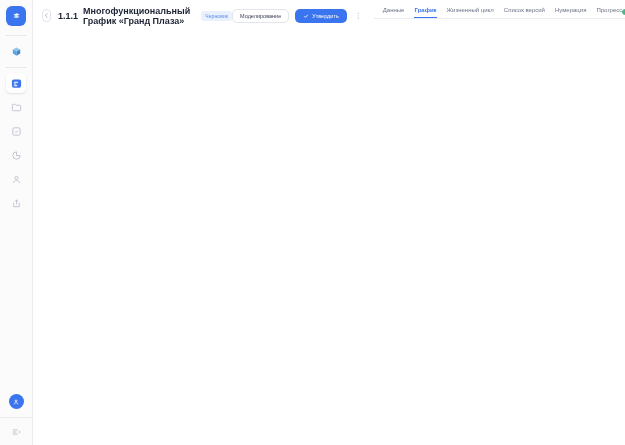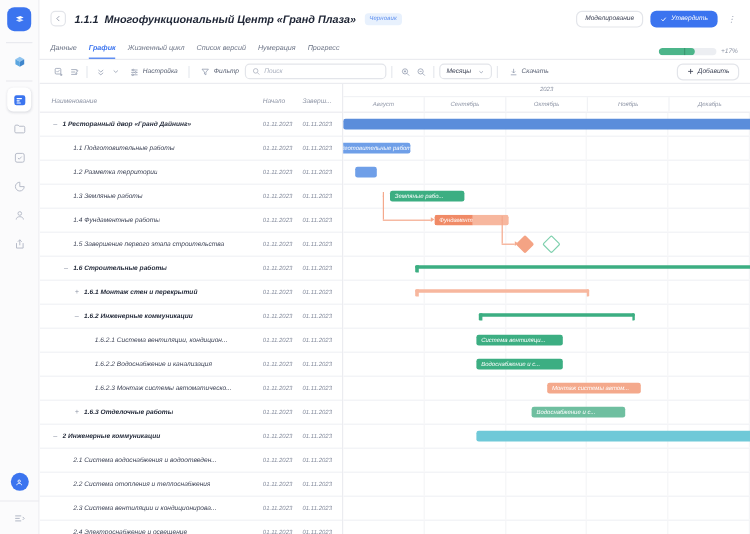--- a/index.html
+++ b/index.html
@@ -38,7 +38,7 @@
   .rail-menu { width:20px;height:16px;display:flex;align-items:center;justify-content:center;margin-bottom:5px;}
 
   
-  .main { flex:1; display:flex; flex-direction:column; min-width:0; background:#fff;font-style:italic; }
+  .main { flex:1; display:flex; flex-direction:row; min-width:0; background:#fff; }
 
   
   .hdr { height:31px; display:flex; align-items:center; padding:0 10px 0 9px; flex:0 0 31px;}

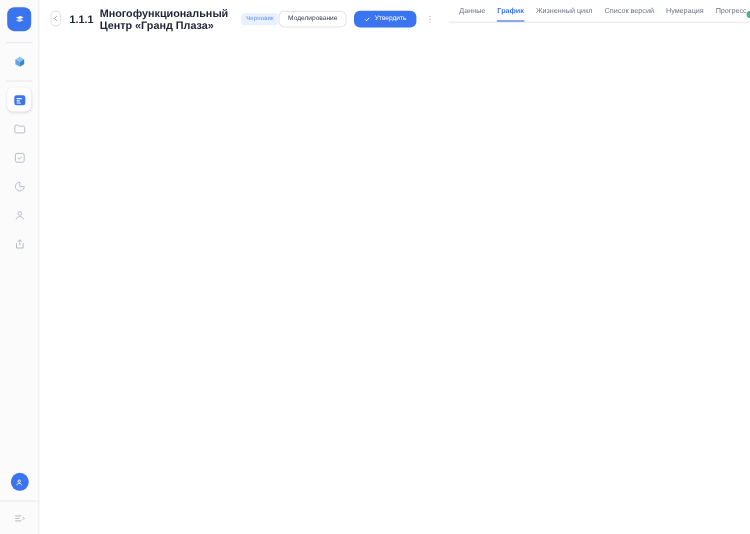--- a/index.html
+++ b/index.html
@@ -259,7 +259,7 @@
         </svg>
       </div>
       <div class="code">1.1.1</div>
-      <div class="title">Многофункциональный Центр «Гранд Плаза»</div>
+      <div class="title">Многофункциональный График «Гранд Плаза»</div>
       <div class="badge">Черновик</div>
       <div class="hdr-right">
         <div class="btn-ghost">Моделирование</div>

